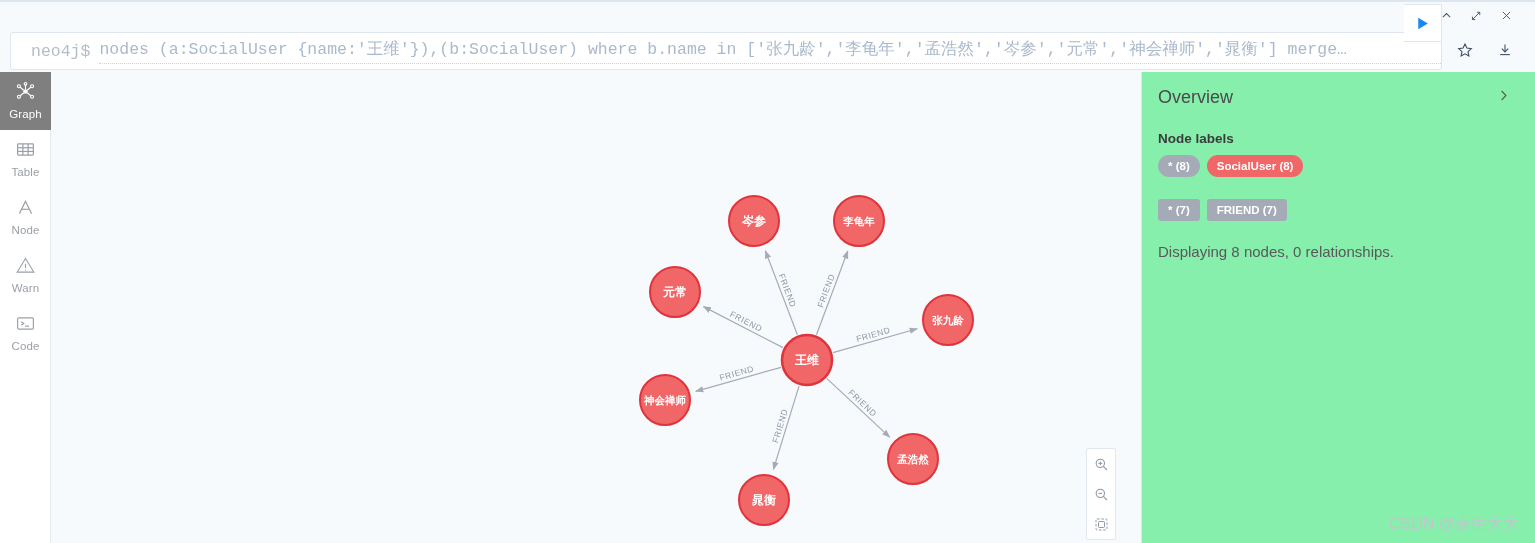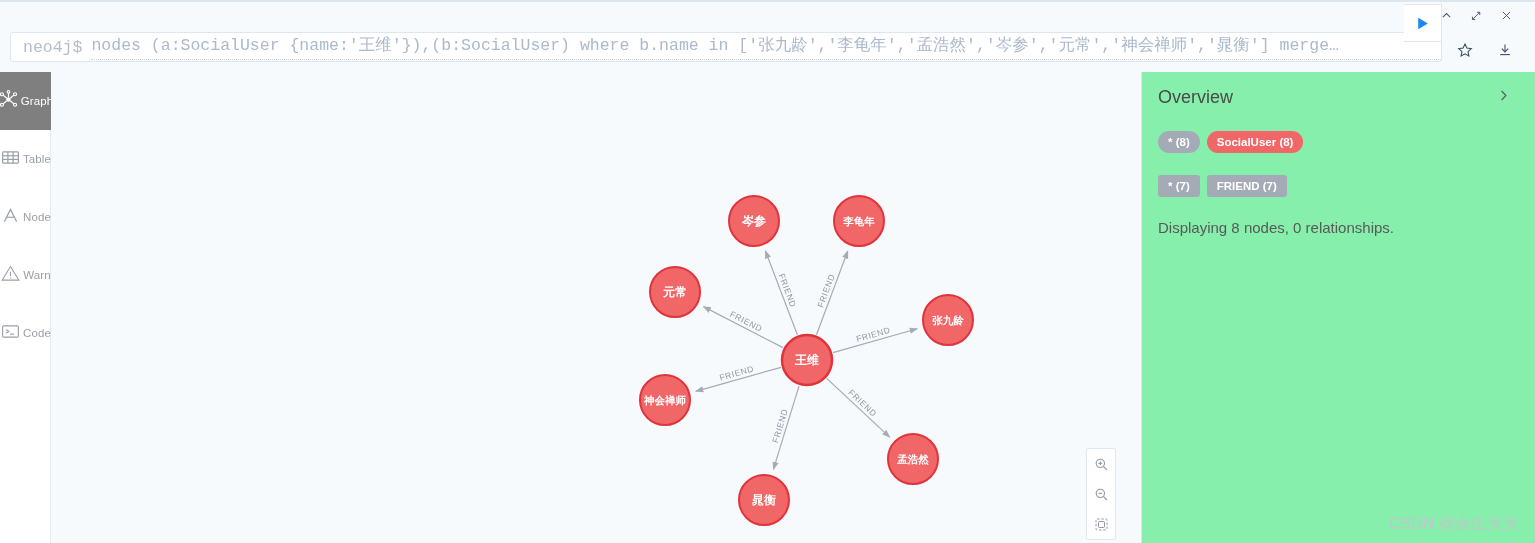--- a/index.html
+++ b/index.html
@@ -50,14 +50,14 @@
   .editor-box {
     position: absolute;
     left: 10px; top: 4px;
-    width: 1432px; height: 30px;
+    width: 1432px; height: 38px;
     background: #ffffff;
     border: 1px solid #dfe6ef;
     border-radius: 3px;
     display: flex;
     align-items: center;
     overflow: hidden;
-    padding-left: 12px;
+    padding-left: 20px;
   }
   .prompt {
     font-family: "Liberation Mono", "DejaVu Sans Mono", monospace;

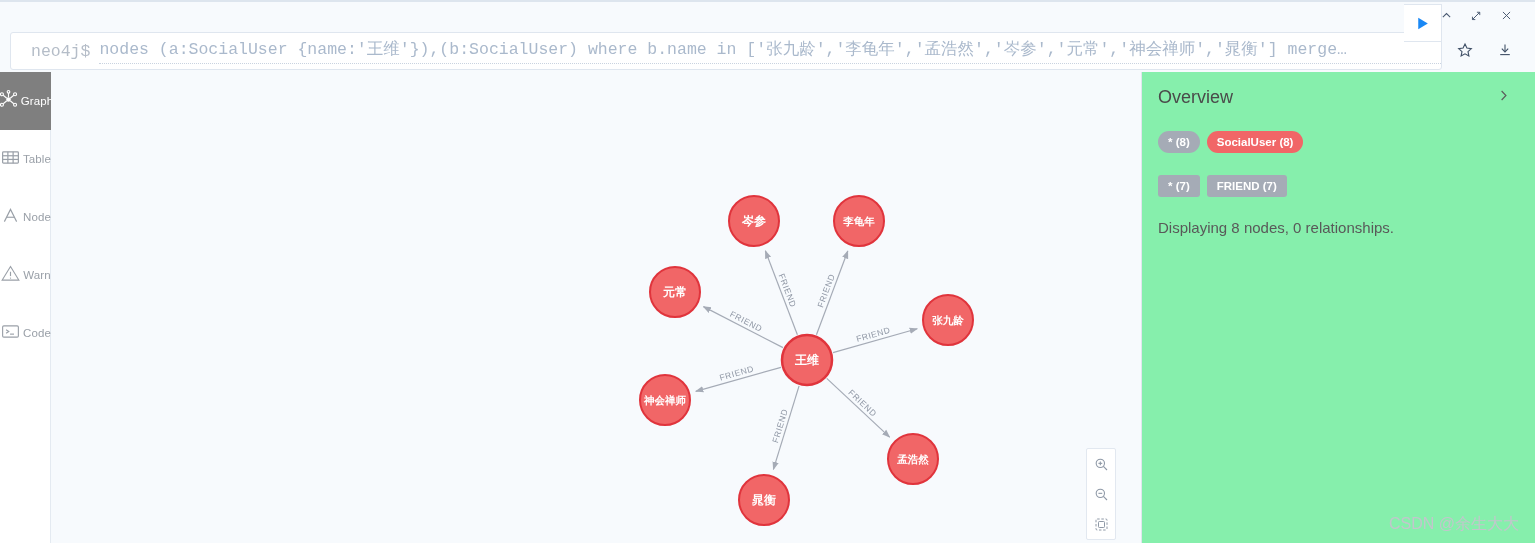--- a/index.html
+++ b/index.html
@@ -112,7 +112,7 @@
   .side-item {
     width: 51px; height: 58px;
     display: flex;
-    flex-direction: row;
+    flex-direction: column;
     align-items: center;
     justify-content: center;
     gap: 2px;

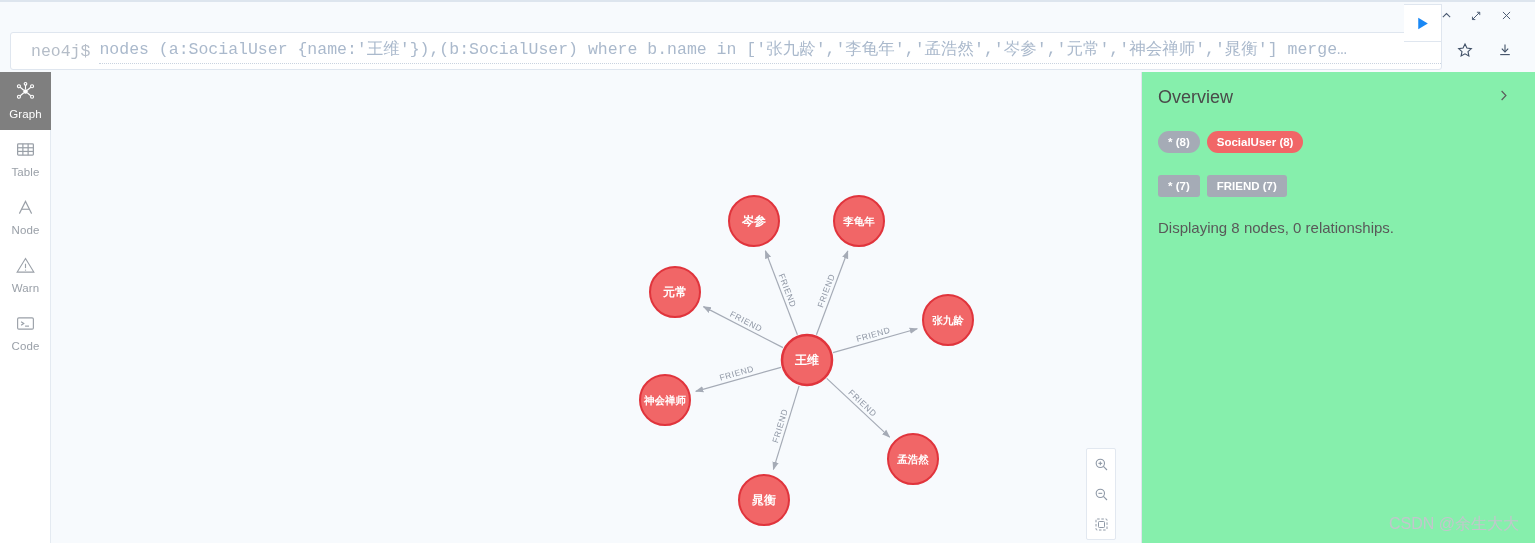--- a/index.html
+++ b/index.html
@@ -459,6 +459,7 @@
       </div>
     </div>
 
+    <div class="ov-section-title">Node labels</div>
     <div class="chips" id="node-label-chips">
         <div class="chip gray">* (8)</div>
         <div class="chip coral">SocialUser (8)</div>

